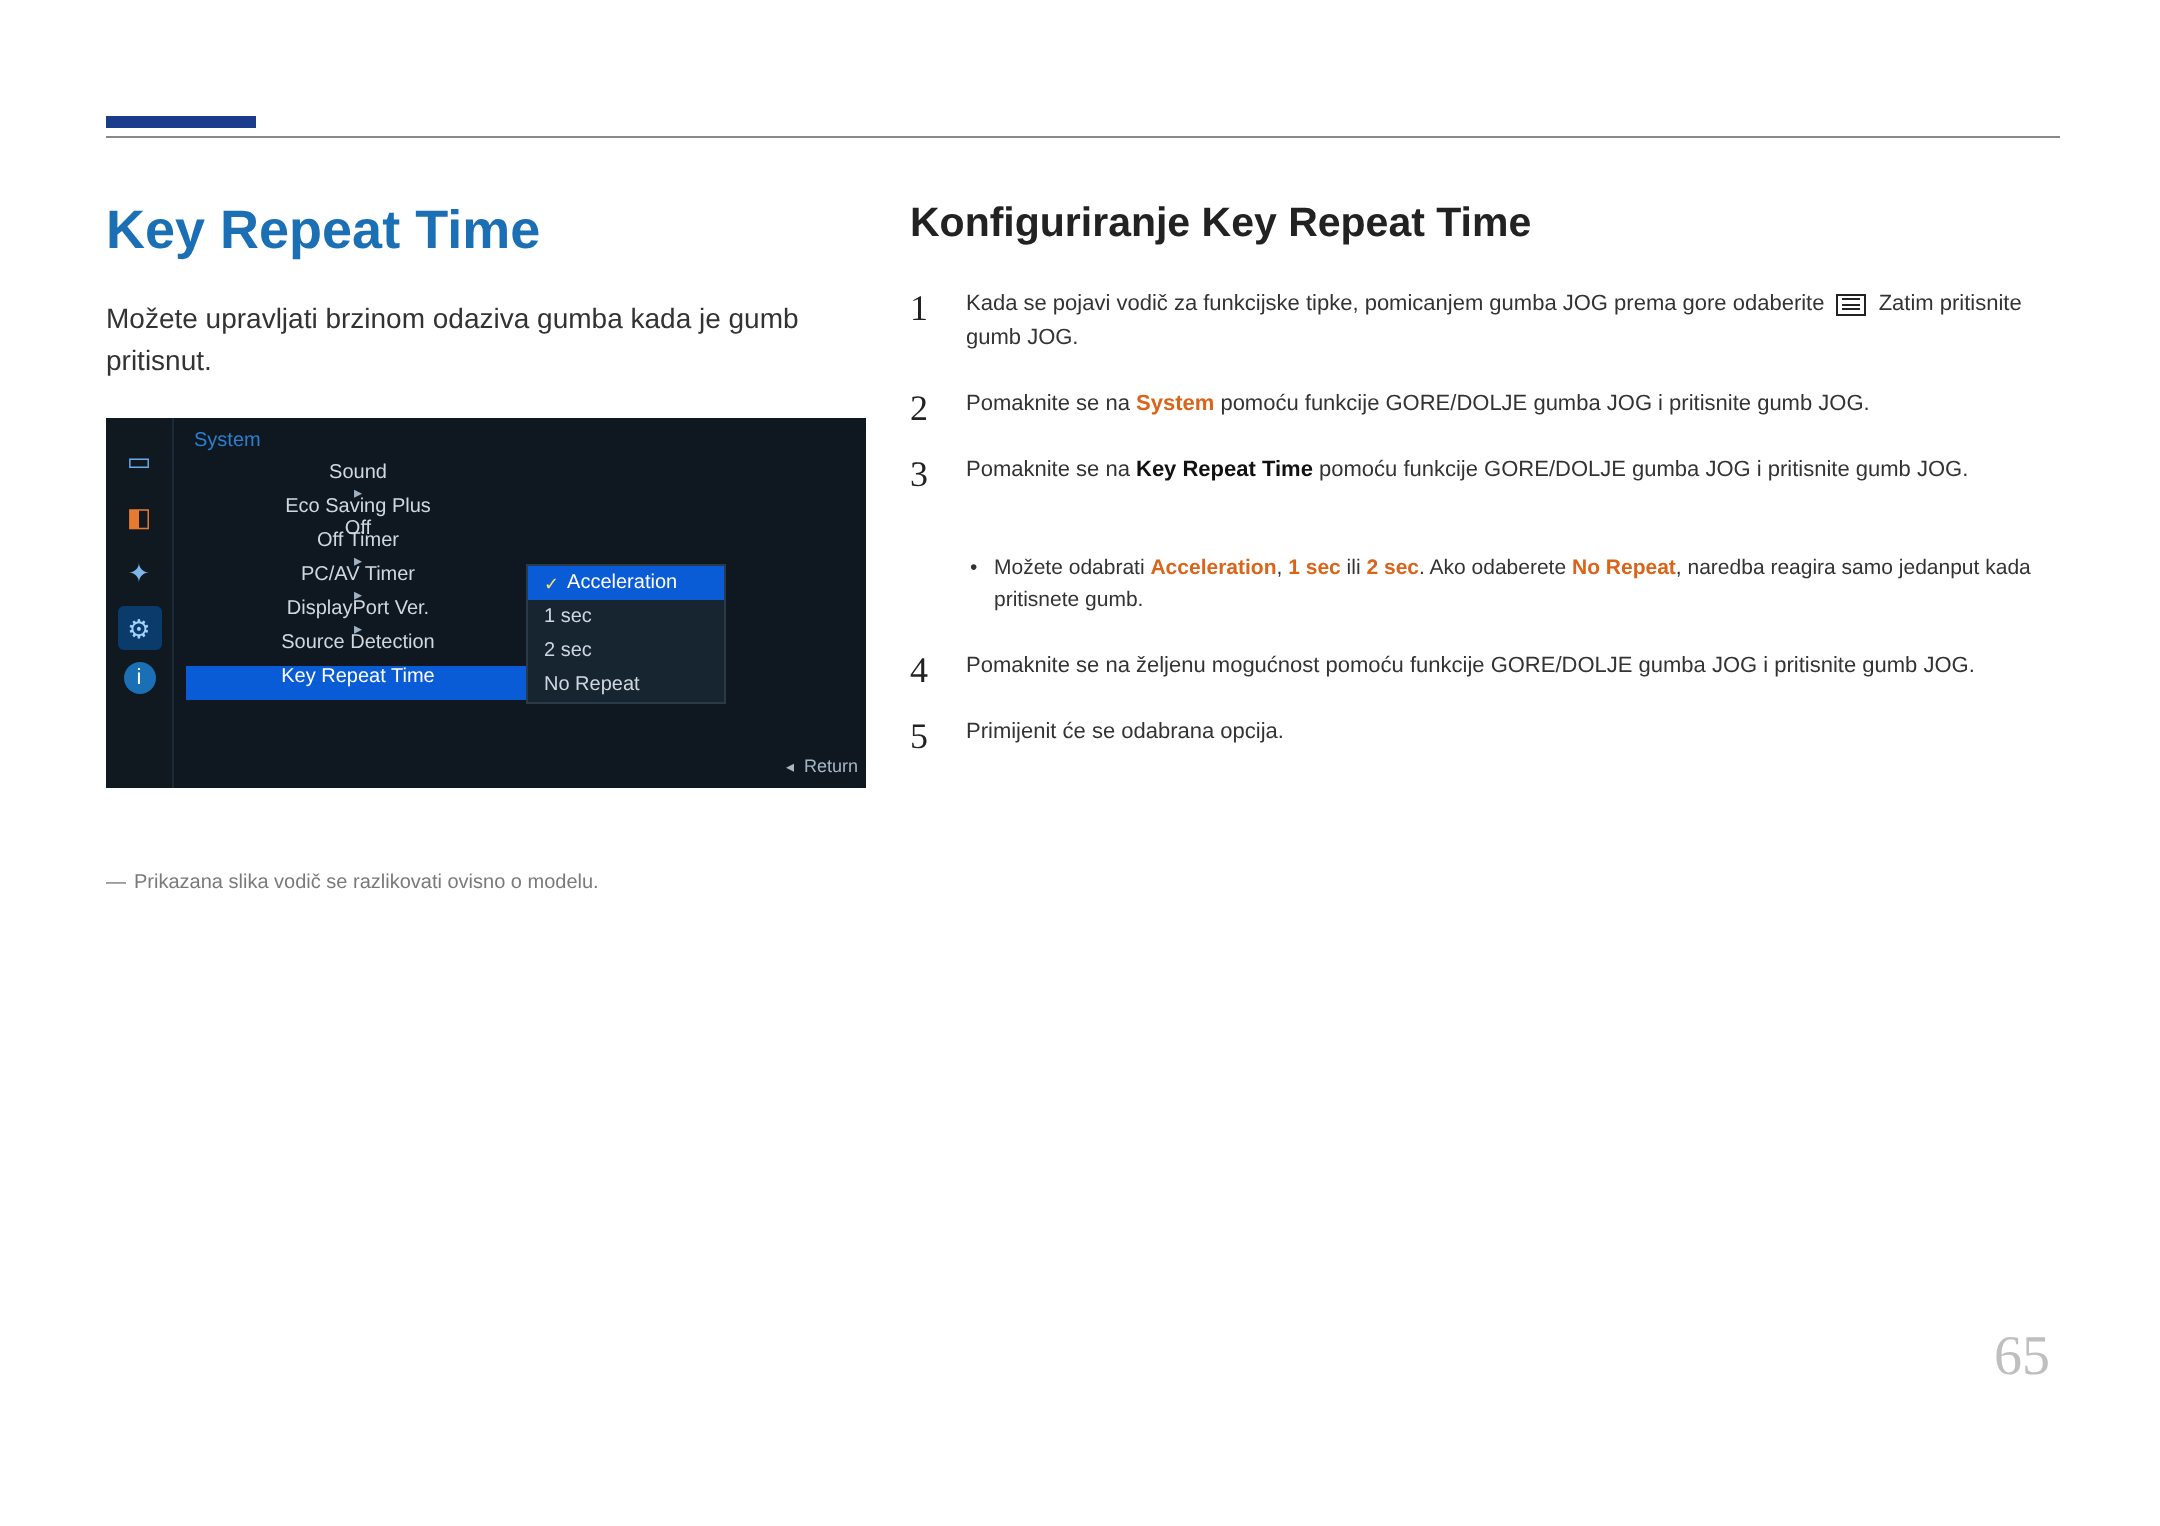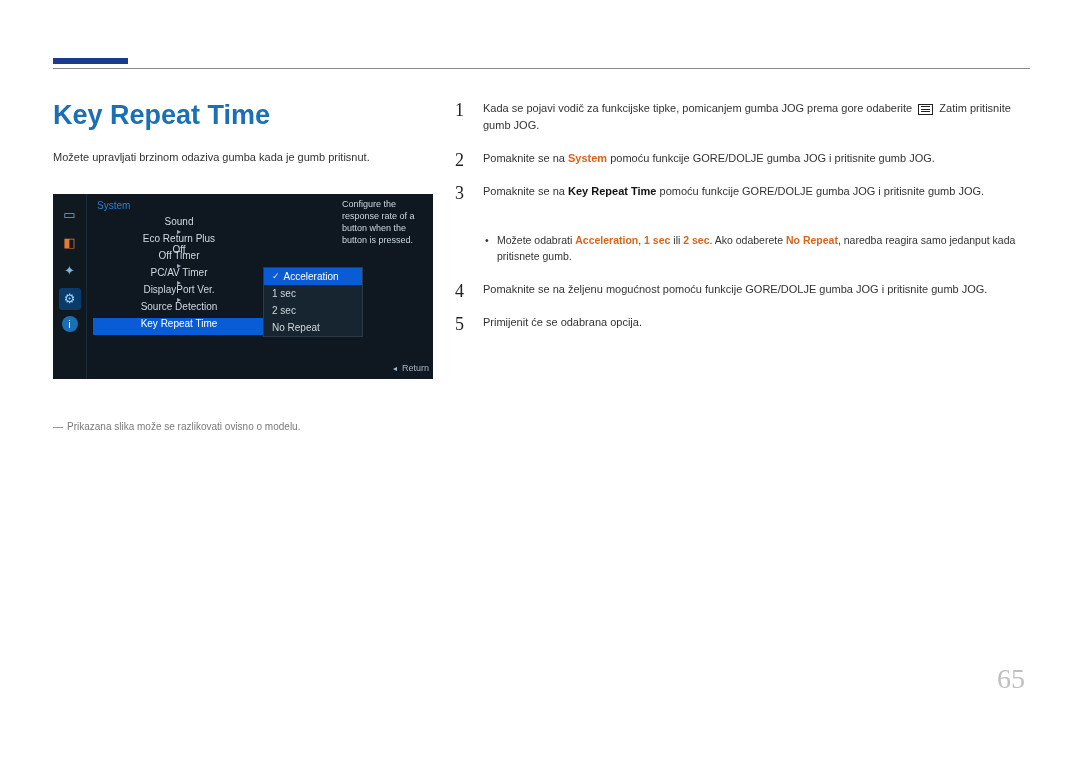--- a/index.html
+++ b/index.html
@@ -232,6 +232,7 @@
 </div>
 
 <div class="col-right">
+  <h2 class="title-sub">Konfiguriranje Key Repeat Time</h2>
   <ol class="steps">
     <li>
       <span>Kada se pojavi vodič za funkcijske tipke, pomicanjem gumba JOG prema gore odaberite </span><span class="menu-icon-inline">

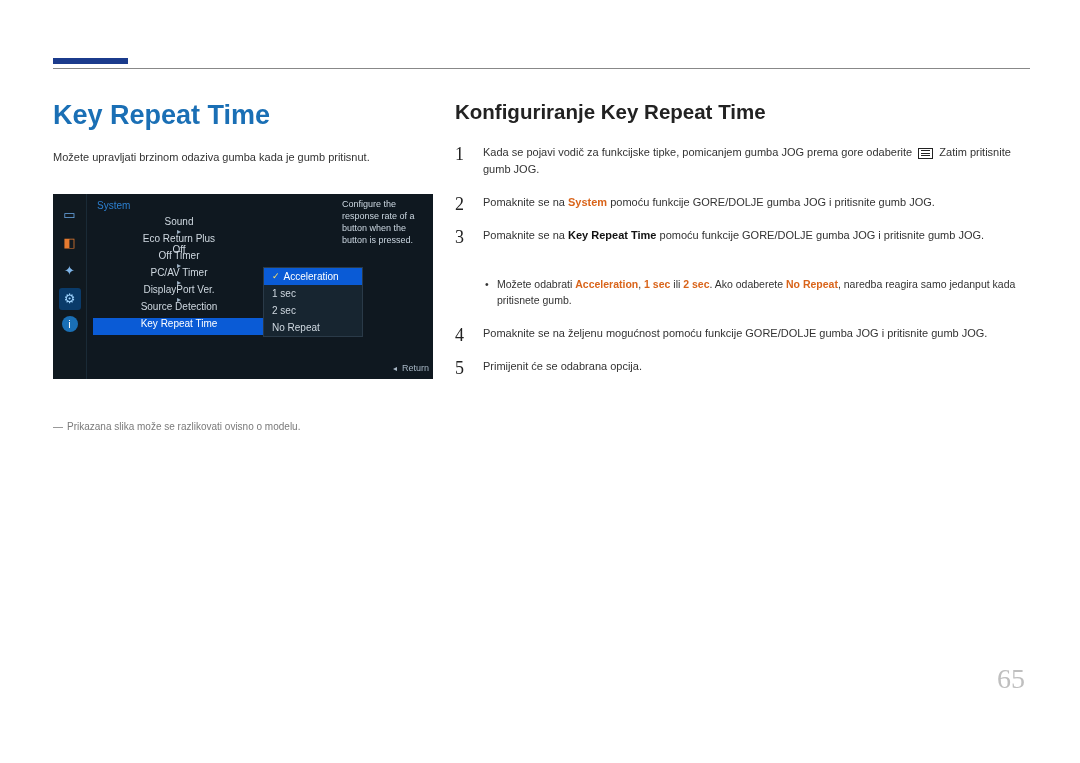--- a/index.html
+++ b/index.html
@@ -43,10 +43,10 @@
     margin-bottom: 20px;
   }
   .desc {
-    font-size: 11px;
+    font-size: 14px;
     color: #333;
     line-height: 1.5;
-    margin-bottom: 28px;
+    margin-bottom: 18px;
   }
   
   .osd {

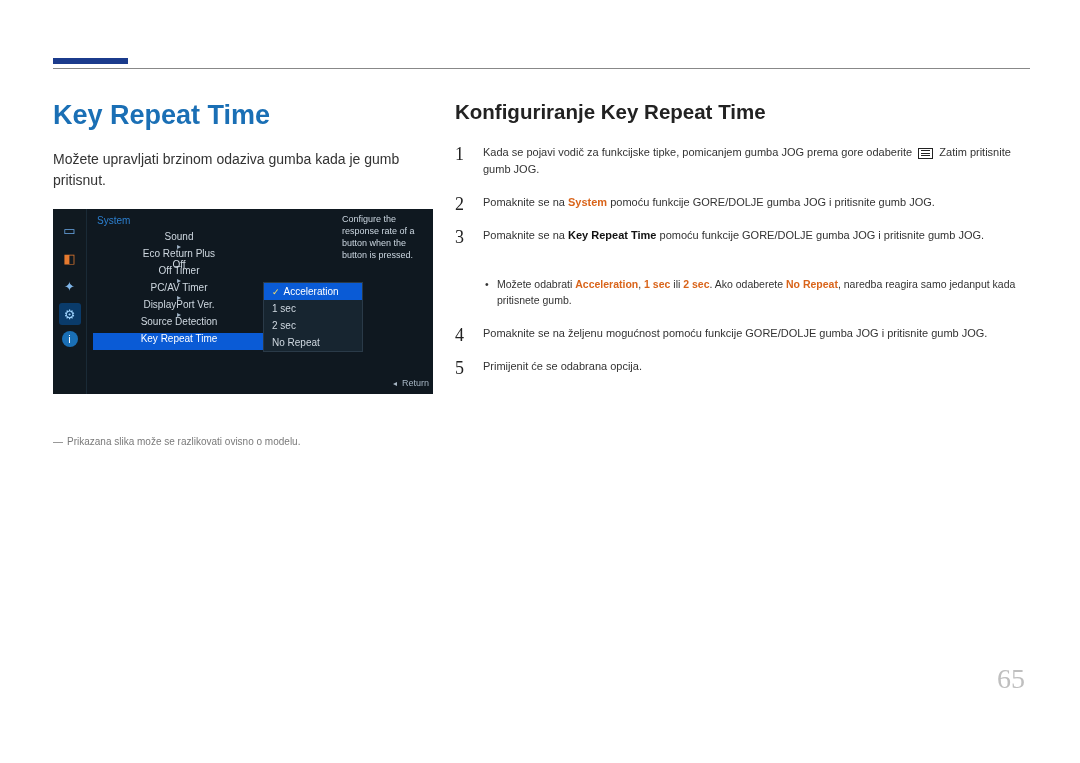--- a/index.html
+++ b/index.html
@@ -222,7 +222,6 @@
           <span>No Repeat</span>
         </div>
     </div>
-    <div class="osd-tooltip">Configure the response rate of a button when the button is pressed.</div>
     <div class="osd-return"><span class="tri">◂</span><span>Return</span></div>
   </div>
 

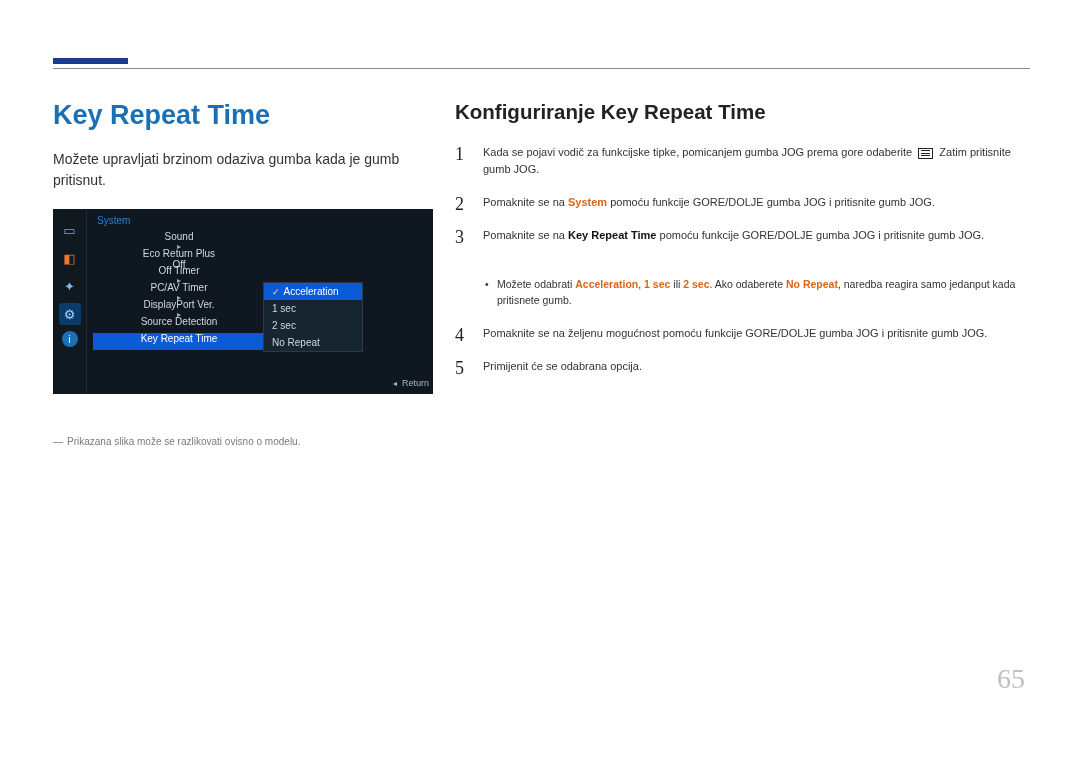--- a/index.html
+++ b/index.html
@@ -185,7 +185,7 @@
           <span class="osd-arrow">▸</span>
         </div>
       <div class="osd-row">
-          <span>Eco Return Plus</span>
+          <span>Eco Saving Plus</span>
           <span>Off</span>
         </div>
       <div class="osd-row">

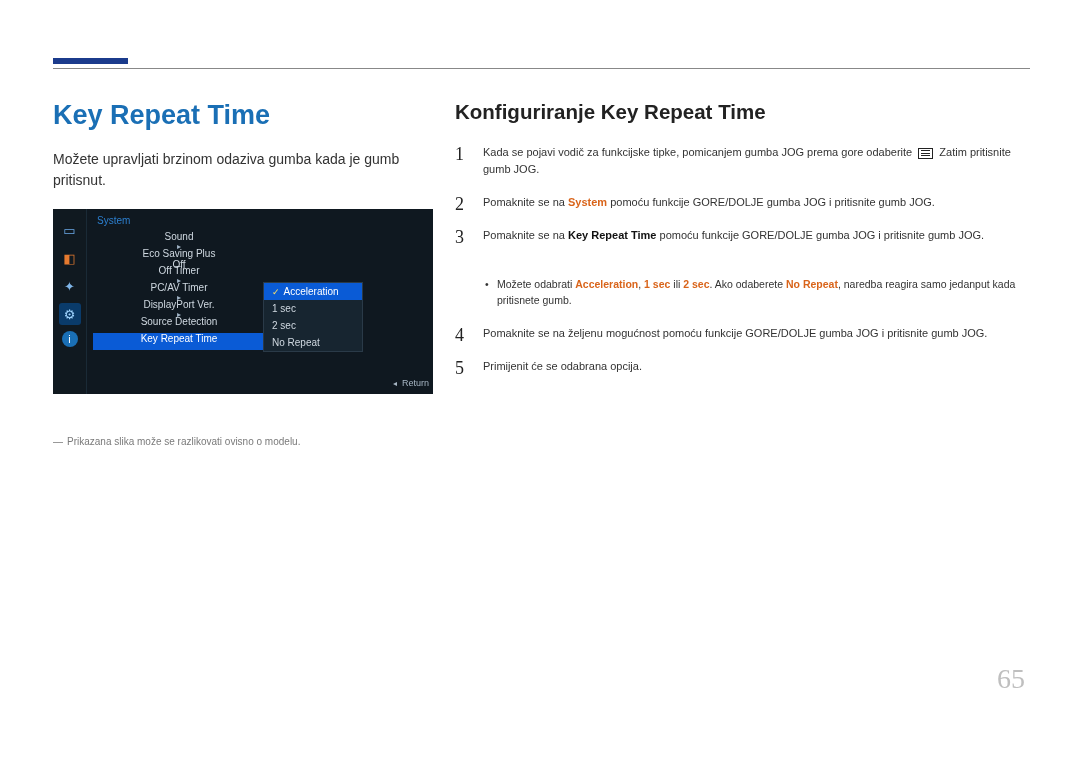--- a/index.html
+++ b/index.html
@@ -226,7 +226,7 @@
   </div>
 
   <div class="footnote">
-    <span class="dash">―</span><span>Prikazana slika može se razlikovati ovisno o modelu.</span>
+    <span class="dash">―</span><span>Prikazana slika vodič se razlikovati ovisno o modelu.</span>
   </div>
 </div>
 

